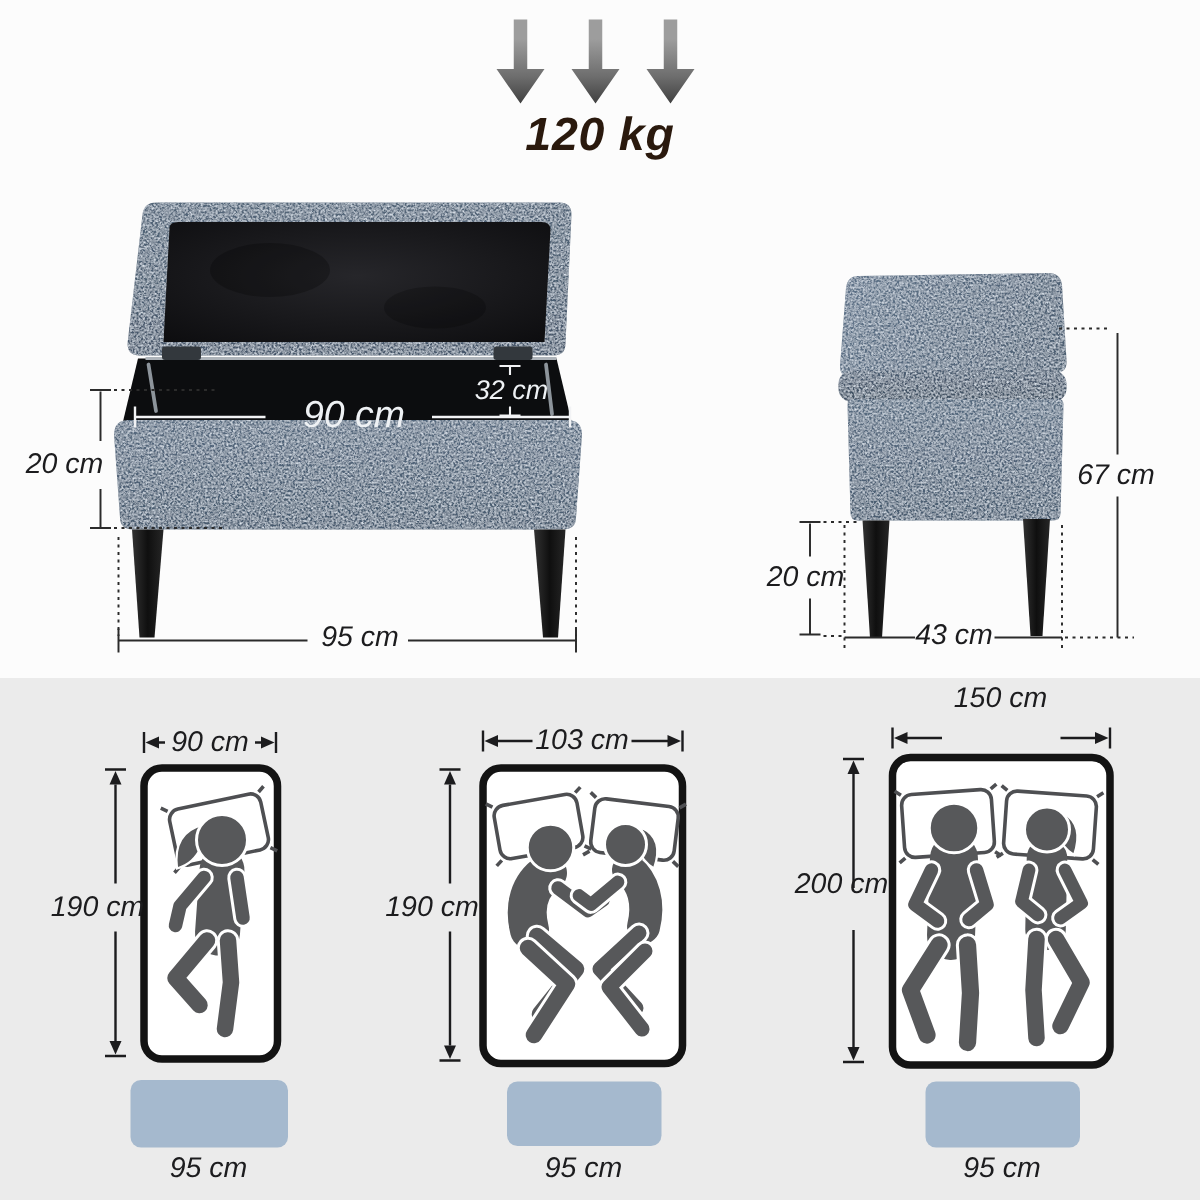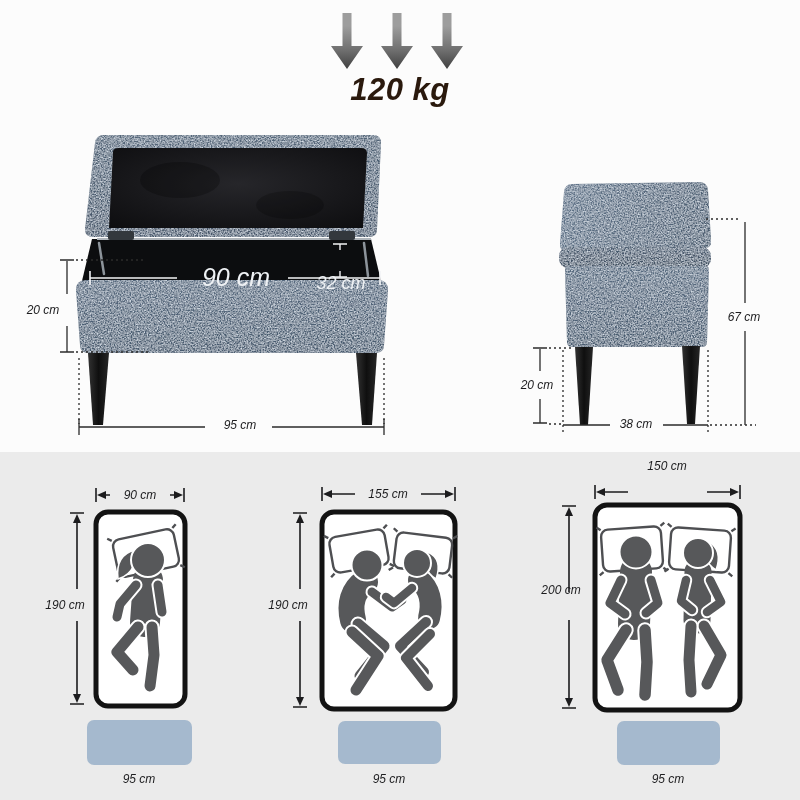--- a/index.html
+++ b/index.html
@@ -18,7 +18,7 @@
   }
   .dim-label.white{color:#eef1f4;}
   .dim-label.big{font-size:25px;}
-  .dim-label.small{font-size:18px;margin-top:23px;}
+  .dim-label.small{font-size:18px;}
   .weight-label{
     position:absolute;z-index:2;transform:translate(-50%,-50%);
     font-size:31px;font-weight:700;color:#2a190d;letter-spacing:.5px;white-space:nowrap;

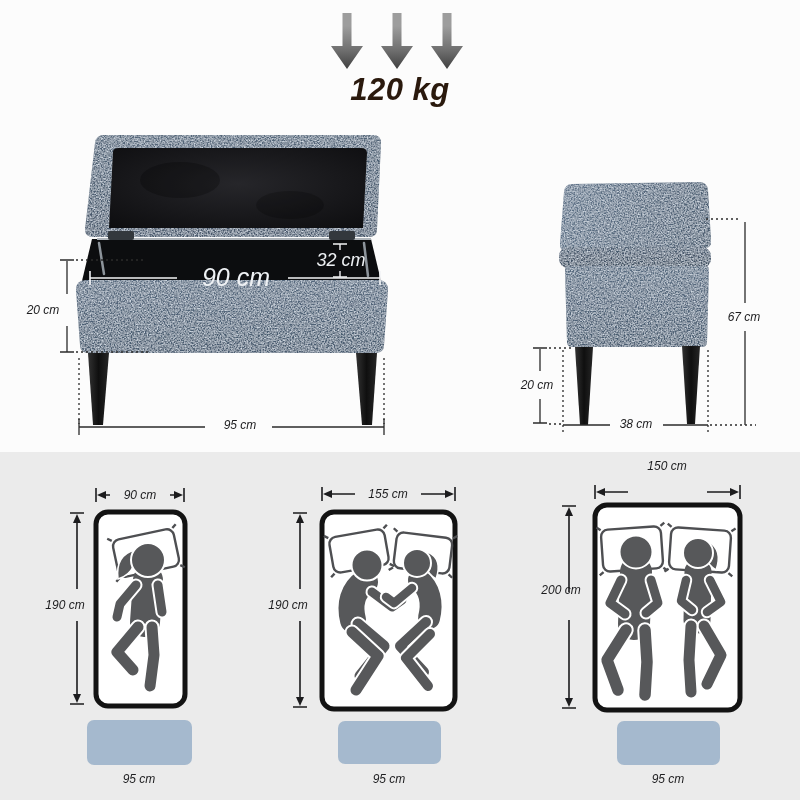--- a/index.html
+++ b/index.html
@@ -14,7 +14,7 @@
   svg.layer{position:absolute;left:0;top:0;z-index:1;}
   .dim-label{
     position:absolute;z-index:2;transform:translate(-50%,-50%);
-    font-size:12px;color:#1c1c1e;white-space:nowrap;line-height:1;
+    font-size:19px;color:#1c1c1e;white-space:nowrap;line-height:1;
   }
   .dim-label.white{color:#eef1f4;}
   .dim-label.big{font-size:25px;}

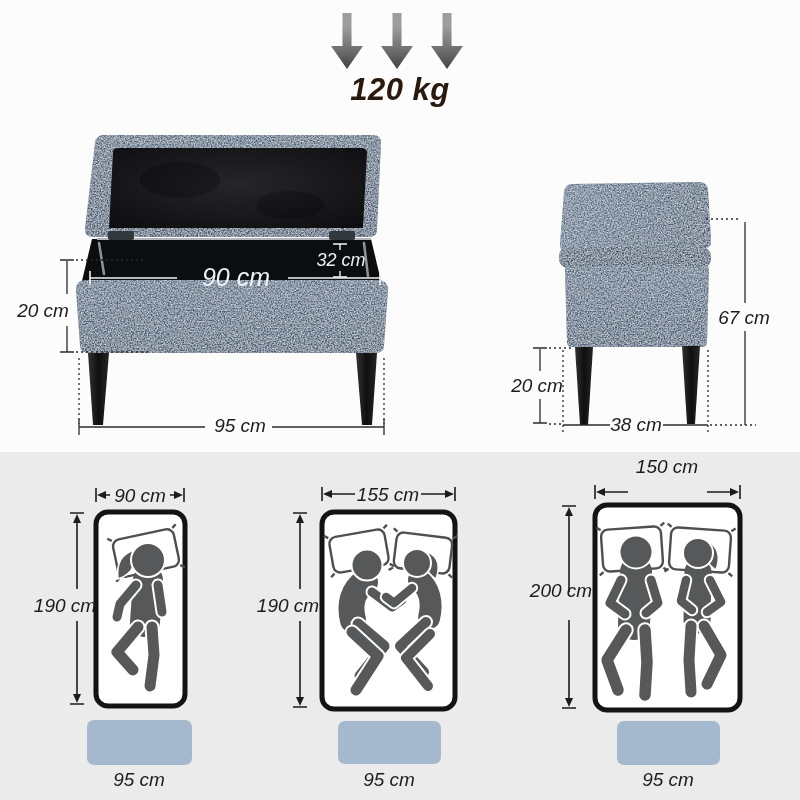--- a/index.html
+++ b/index.html
@@ -254,7 +254,7 @@
 
   <div class="dim-label" style="left:744px;top:317px;">67 cm</div>
   <div class="dim-label" style="left:537px;top:385px;">20 cm</div>
-  <div class="dim-label" style="left:636px;top:424px;">38 cm</div>
+  <div class="dim-label" style="left:636px;top:424px;">43 cm</div>
 
   <div class="dim-label" style="left:140px;top:495px;">90 cm</div>
   <div class="dim-label" style="left:65px;top:605px;">190 cm</div>

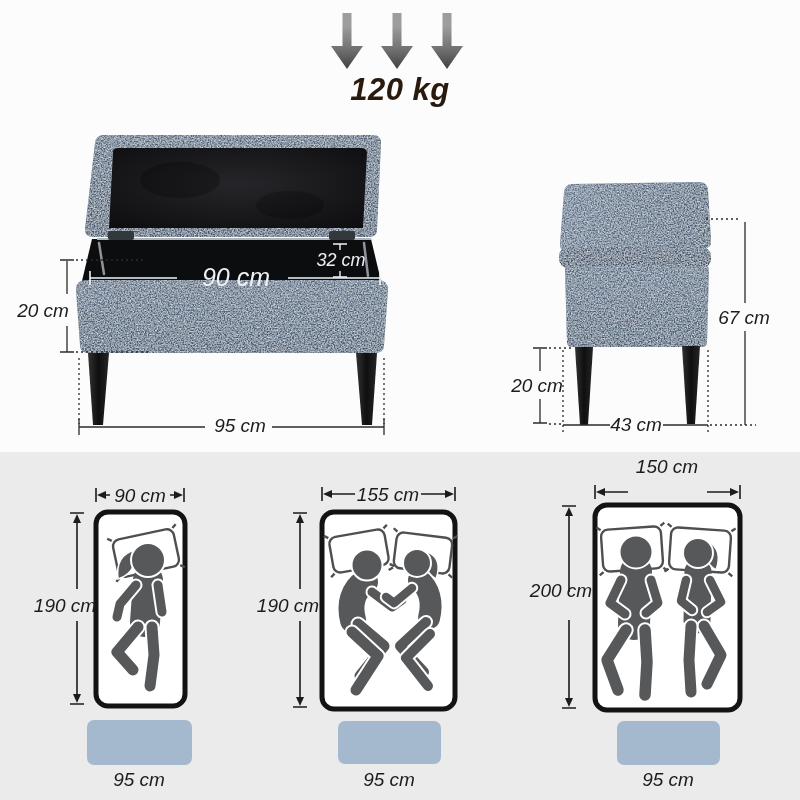--- a/index.html
+++ b/index.html
@@ -260,7 +260,7 @@
   <div class="dim-label" style="left:65px;top:605px;">190 cm</div>
   <div class="dim-label" style="left:139px;top:779px;">95 cm</div>
 
-  <div class="dim-label" style="left:388px;top:494px;">155 cm</div>
+  <div class="dim-label" style="left:388px;top:494px;">103 cm</div>
   <div class="dim-label" style="left:288px;top:605px;">190 cm</div>
   <div class="dim-label" style="left:389px;top:779px;">95 cm</div>
 

